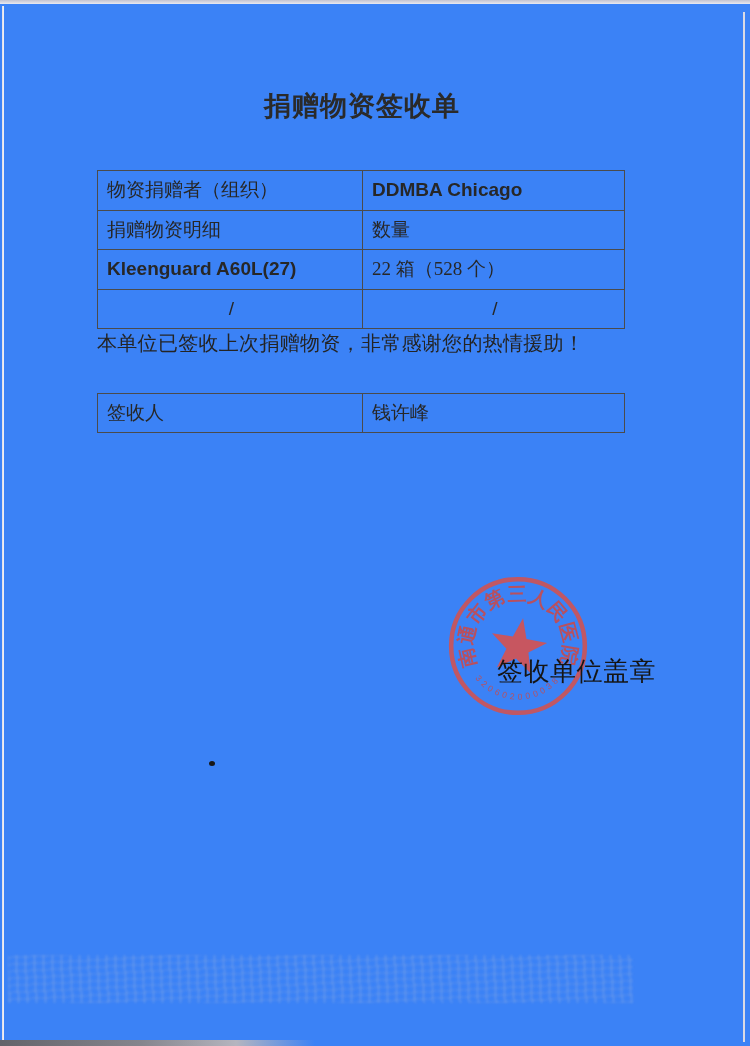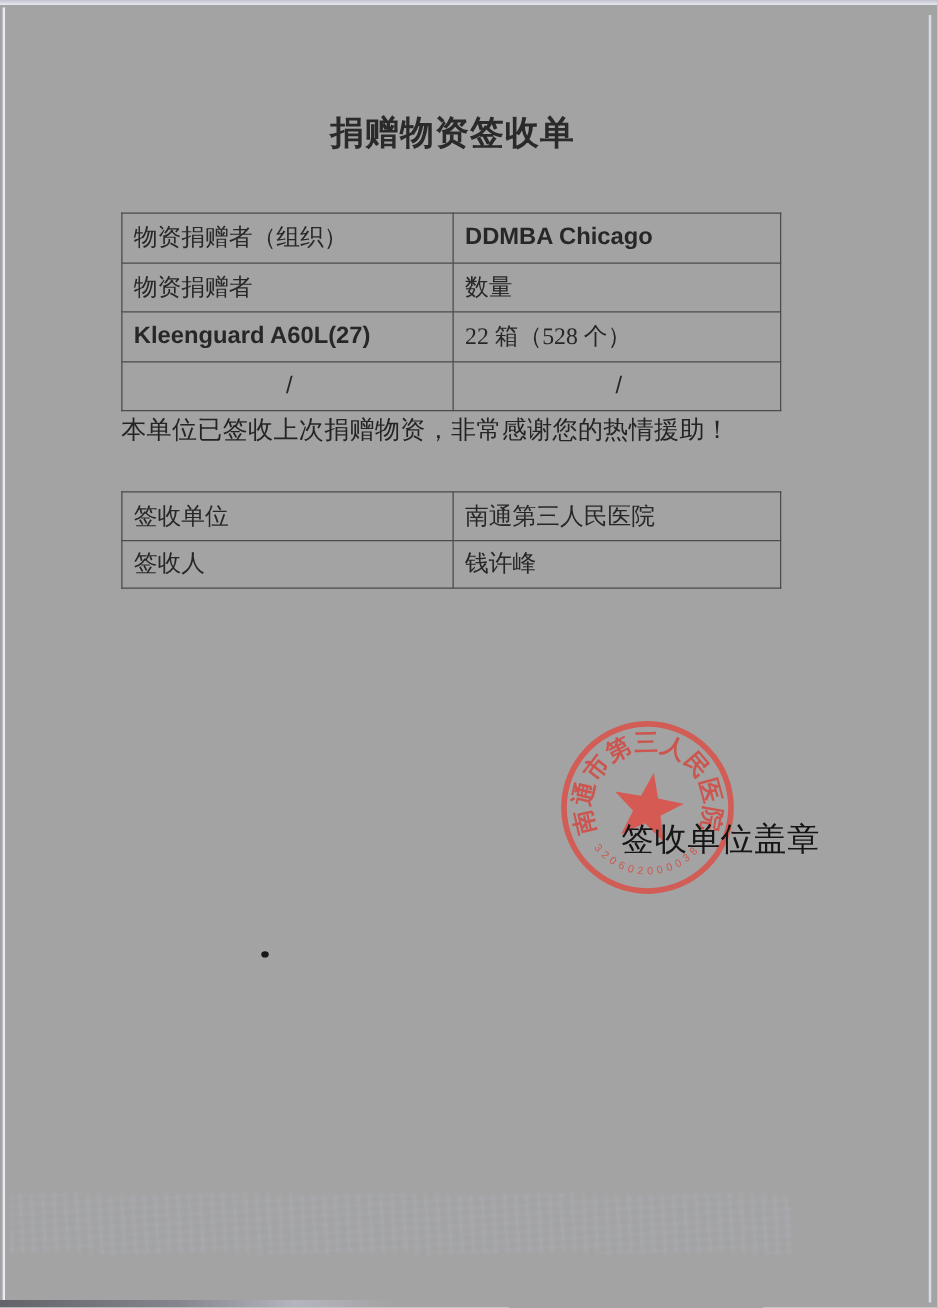--- a/index.html
+++ b/index.html
@@ -12,7 +12,7 @@
     position: relative;
     width: 750px;
     height: 1046px;
-    background: #a3a3a3;
+    background: #3b82f6;
     overflow: hidden;
     color: #262626;
   }

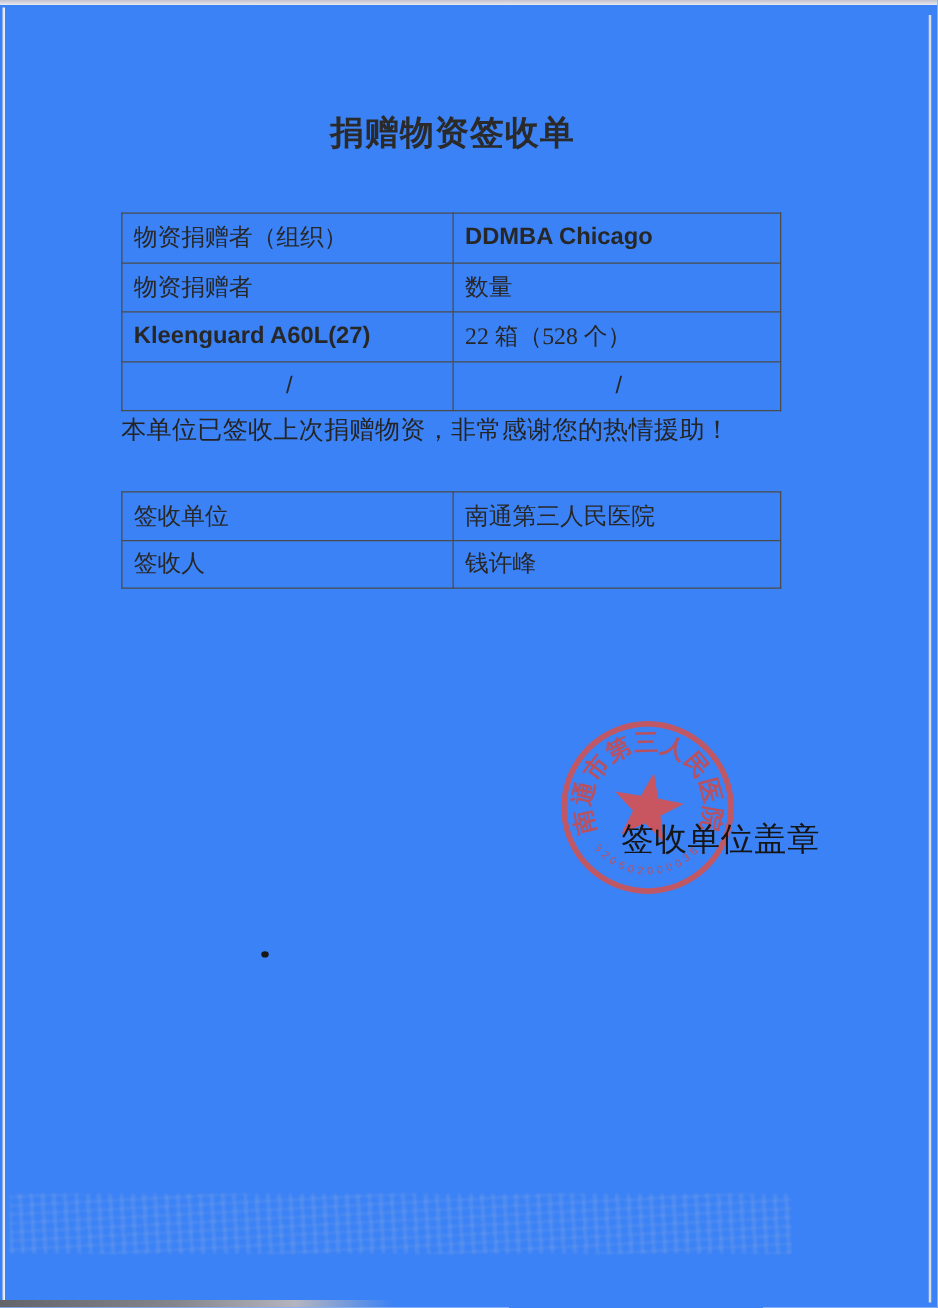--- a/index.html
+++ b/index.html
@@ -115,7 +115,7 @@
         <td class="val latin">DDMBA Chicago</td>
       </tr>
       <tr>
-        <td>物资捐赠者</td>
+        <td>捐赠物资明细</td>
         <td class="val">数量</td>
       </tr>
       <tr>

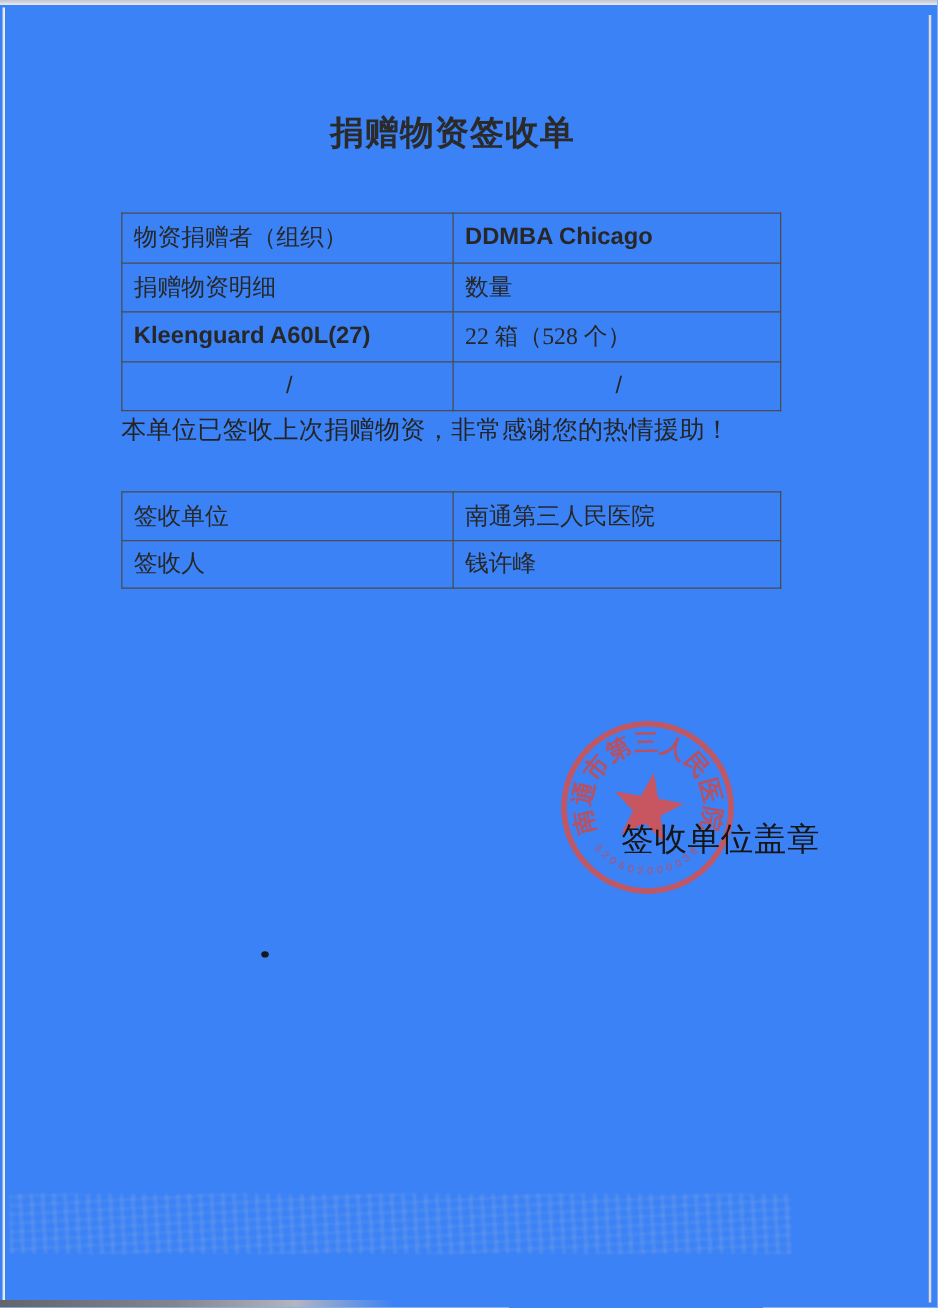--- a/index.html
+++ b/index.html
@@ -138,10 +138,6 @@
       </colgroup>
     <tbody>
       <tr>
-        <td>签收单位</td>
-        <td class="val">南通第三人民医院</td>
-      </tr>
-      <tr>
         <td>签收人</td>
         <td class="val">钱许峰</td>
       </tr>

